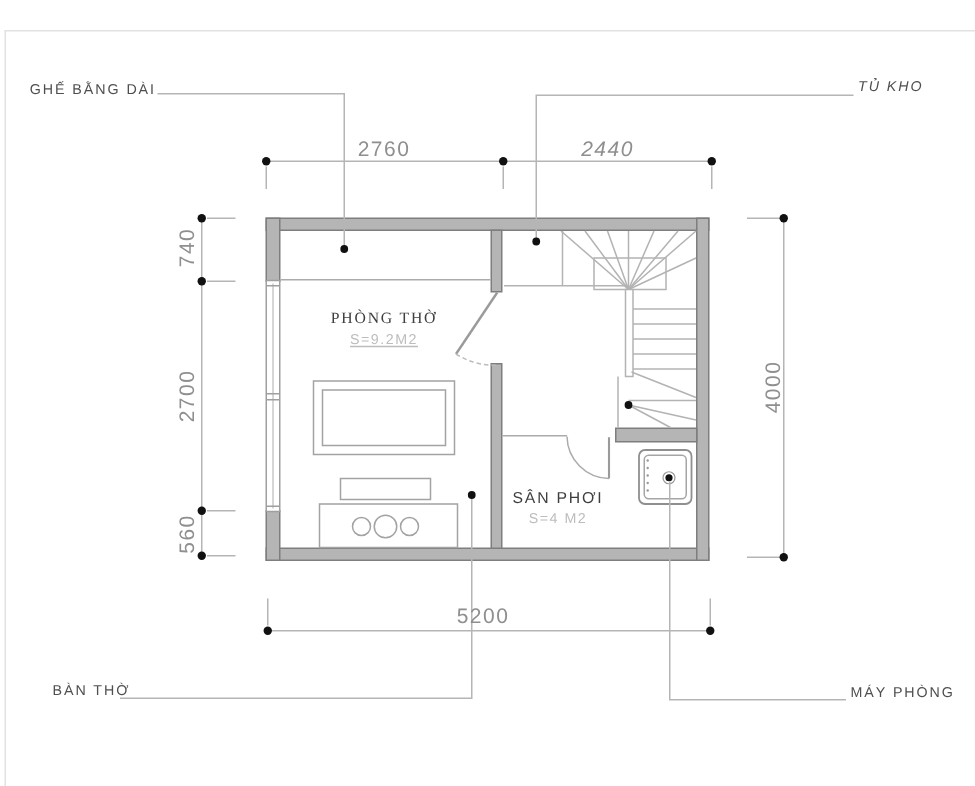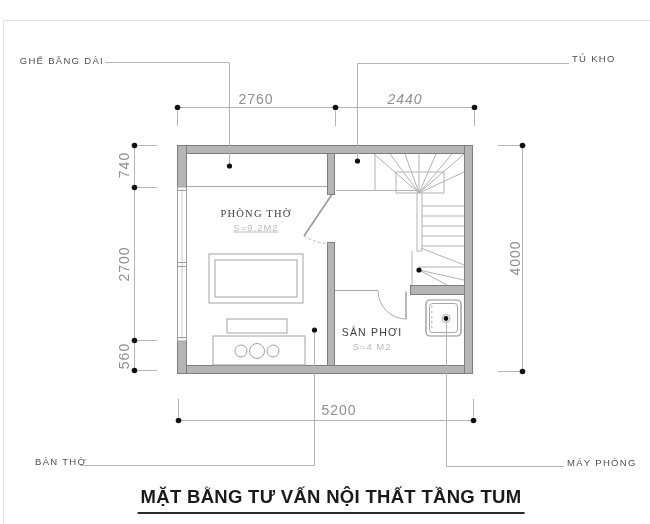--- a/index.html
+++ b/index.html
@@ -178,7 +178,7 @@
   </svg>
 
   <div class="txt lbl right-anchor" style="left:104px;top:46px;">GHẾ BẰNG DÀI</div>
-  <div class="txt lbl" style="left:572px;top:44px;">TỦ KHO</div>
+  <div class="txt lbl" style="left:572px;top:44px;font-style:italic;">TỦ KHO</div>
   <div class="txt lbl" style="left:35px;top:447px;">BÀN THỜ</div>
   <div class="txt lbl" style="left:567px;top:448px;">MÁY PHÒNG</div>
 

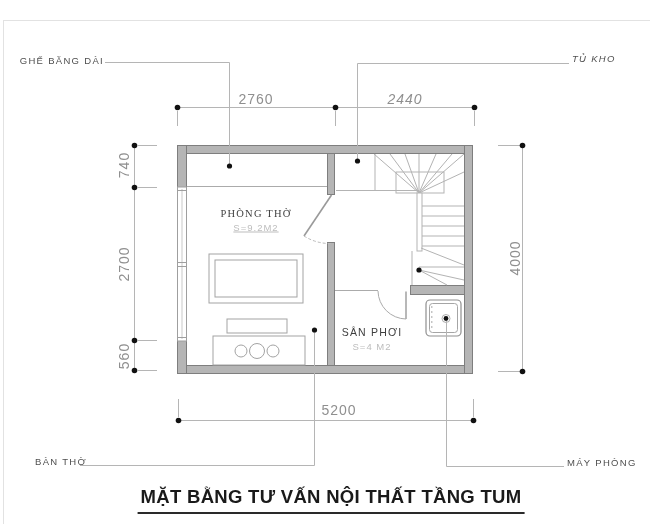--- a/index.html
+++ b/index.html
@@ -193,7 +193,7 @@
   <div class="txt dim vert" style="left:124px;top:250px;">2700</div>
   <div class="txt dim vert" style="left:124px;top:342px;">560</div>
   <div class="txt dim vert" style="left:515px;top:244px;">4000</div>
-  <div class="txt dim" style="left:339px;top:396px;">5200</div>
+  <div class="txt dim" style="left:322px;top:396px;">5200</div>
 
   <div class="txt title" style="left:331px;top:486px;">MẶT BẰNG TƯ VẤN NỘI THẤT TẦNG TUM</div>
 

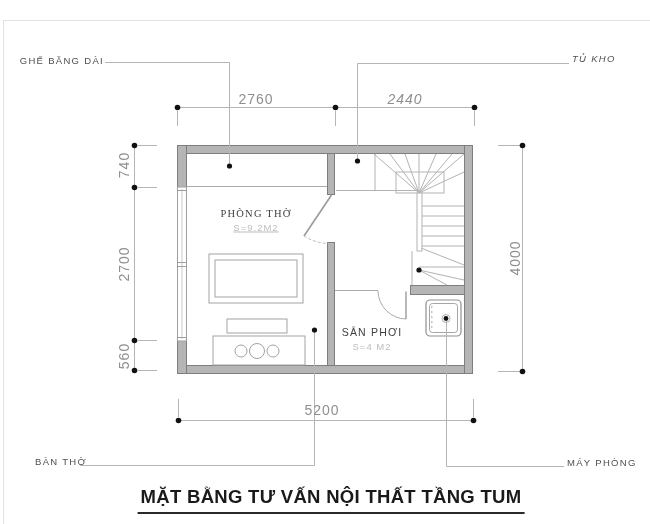--- a/index.html
+++ b/index.html
@@ -195,7 +195,6 @@
   <div class="txt dim vert" style="left:515px;top:244px;">4000</div>
   <div class="txt dim" style="left:322px;top:396px;">5200</div>
 
-  <div class="txt title" style="left:331px;top:486px;">MẶT BẰNG TƯ VẤN NỘI THẤT TẦNG TUM</div>
 
 </div>
 

